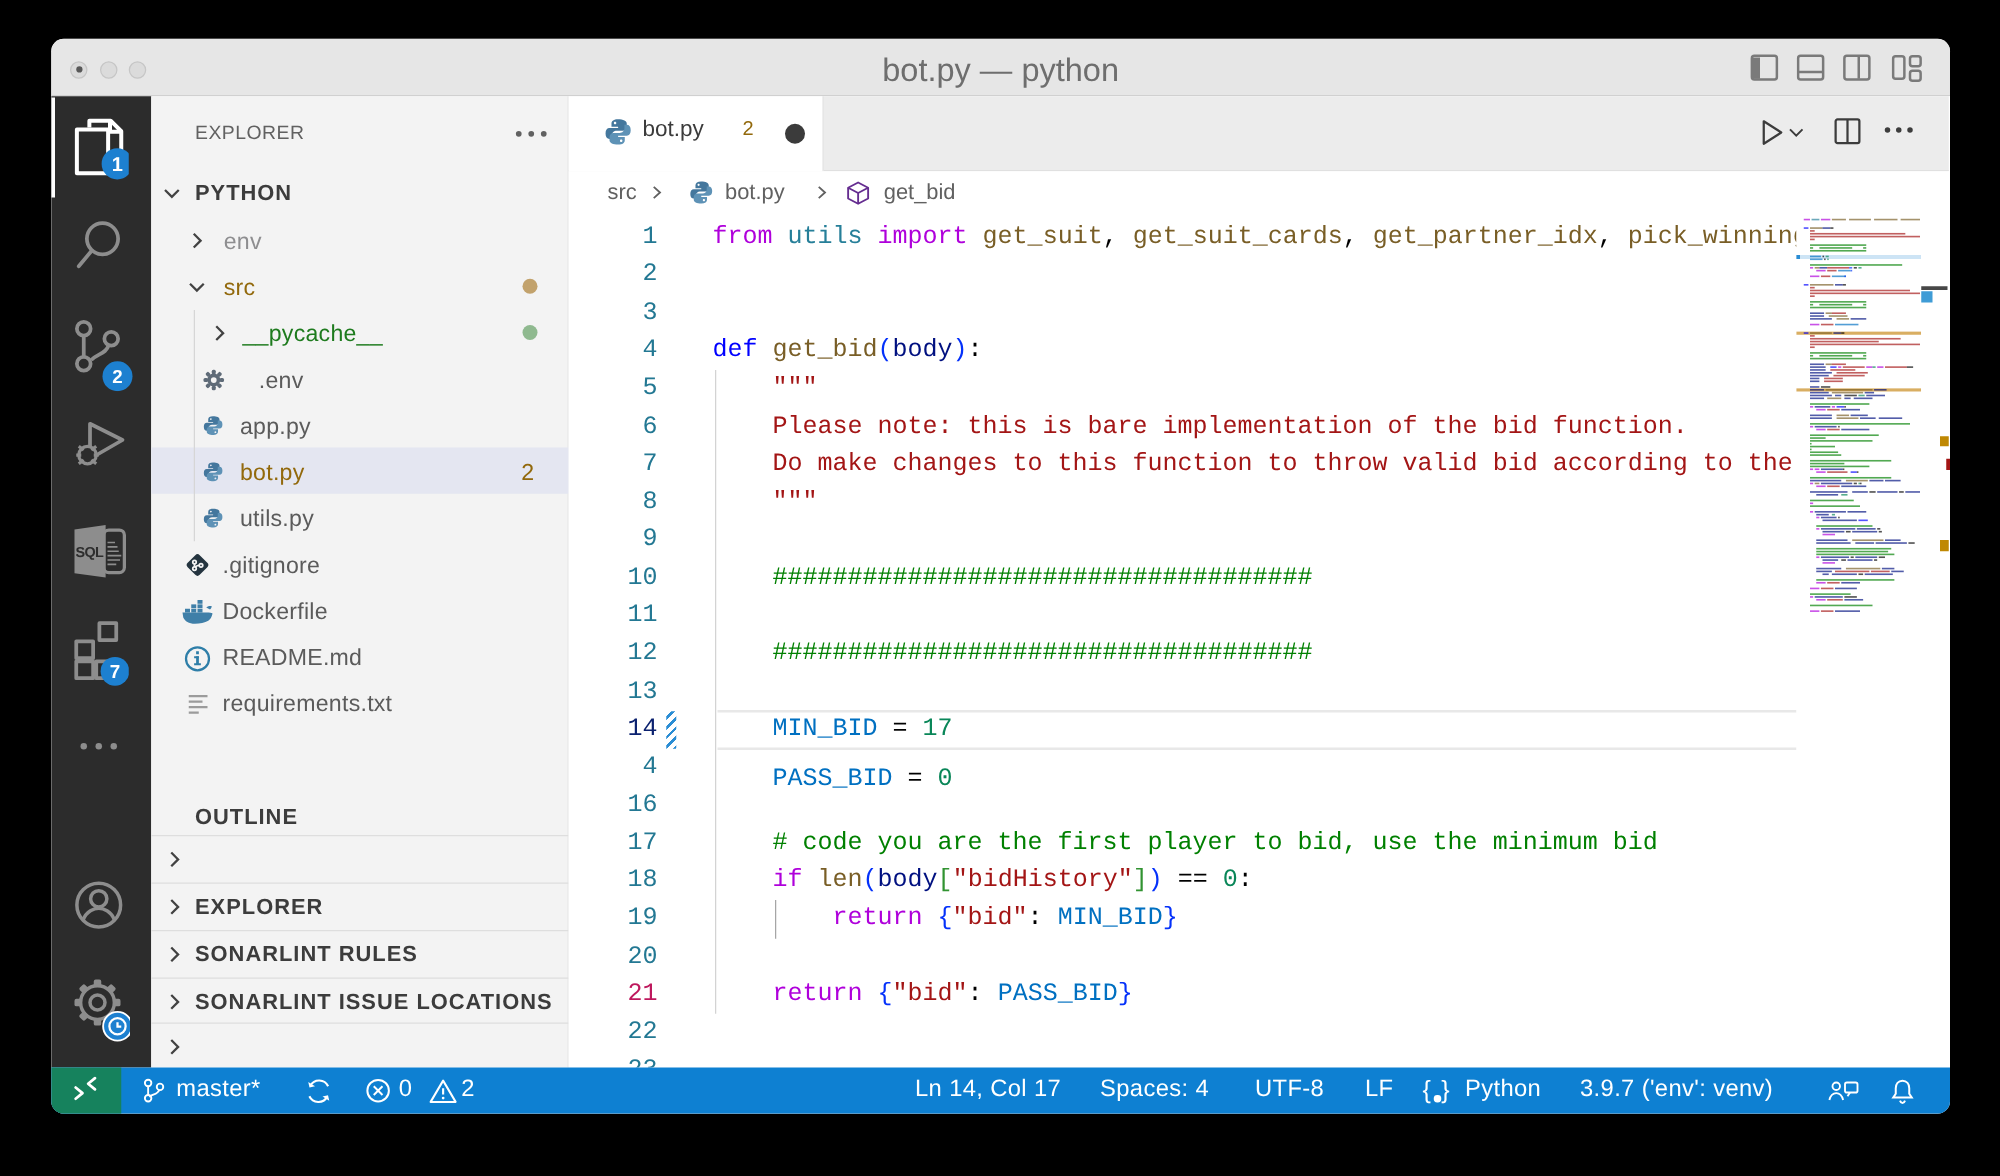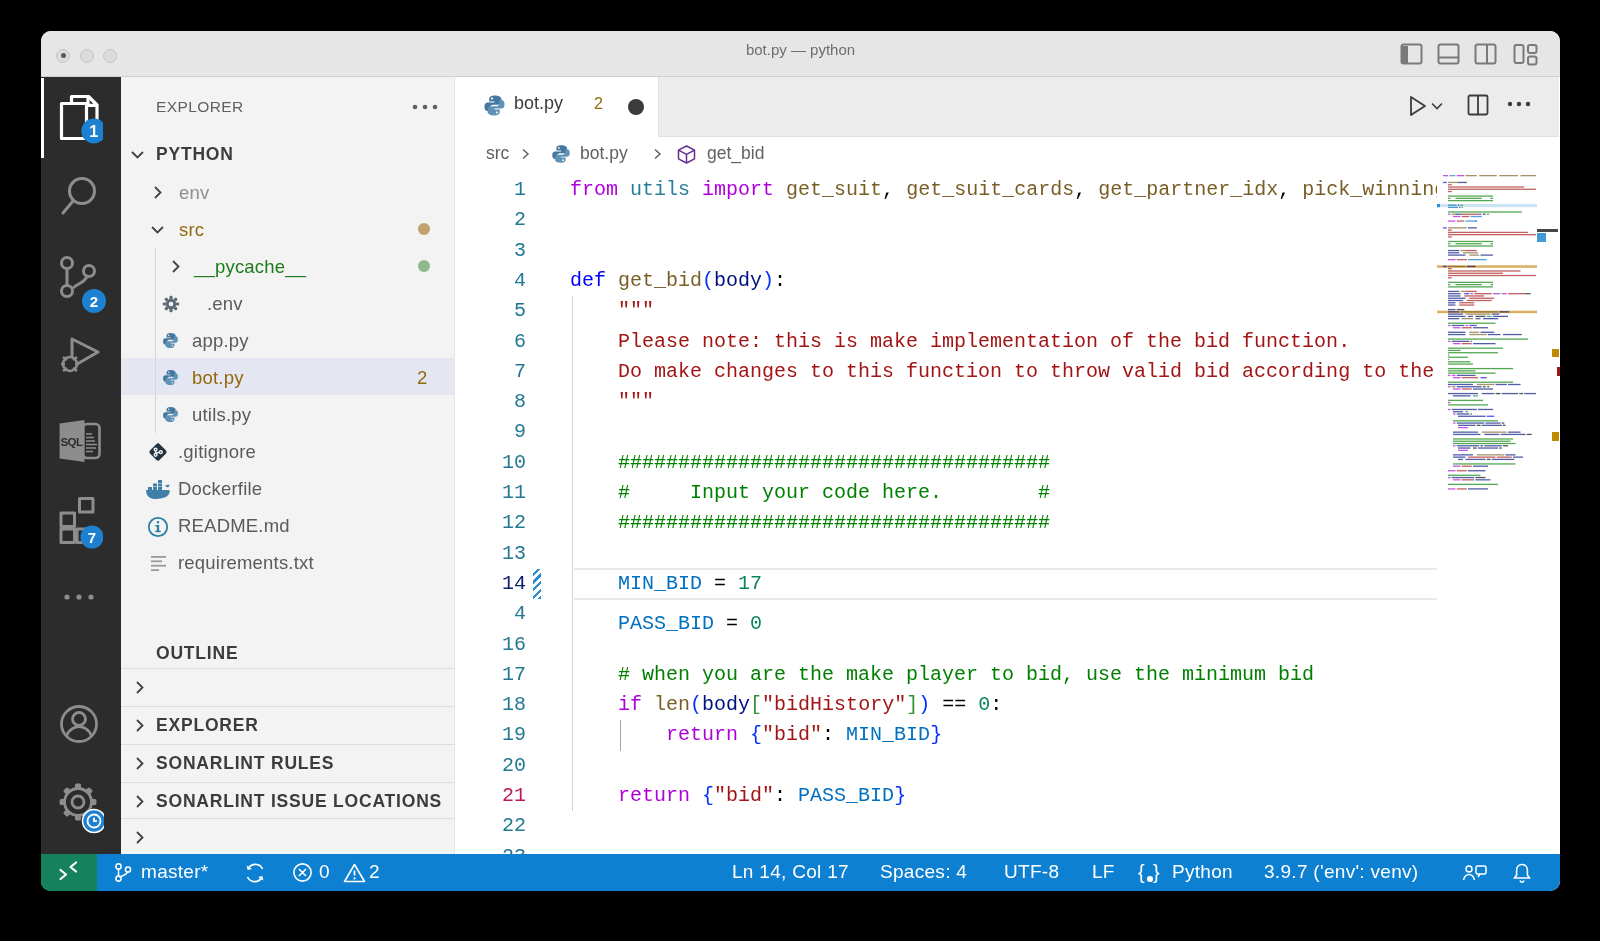--- a/index.html
+++ b/index.html
@@ -8,7 +8,7 @@
 .abs{position:absolute}
 #titlebar{left:0;top:0;width:1519px;height:46px;background:#e6e6e6;border-bottom:1px solid #d0d0d0}
 .tl{top:17.5px;width:14px;height:14px;border-radius:50%;background:#dbdbdb;border:1px solid #c6c6c6}
-#title{left:0;right:0;top:10px;text-align:center;font-size:15px;color:#6e6e6e}
+#title{left:0;right:0;top:10px;text-align:center;font-size:26px;color:#6e6e6e}
 .wic{top:11px}
 #actbar{left:0;top:46px;width:80px;height:777px;background:#2c2c2c}
 #actind{left:0;top:46.5px;width:3px;height:80px;background:#fff}

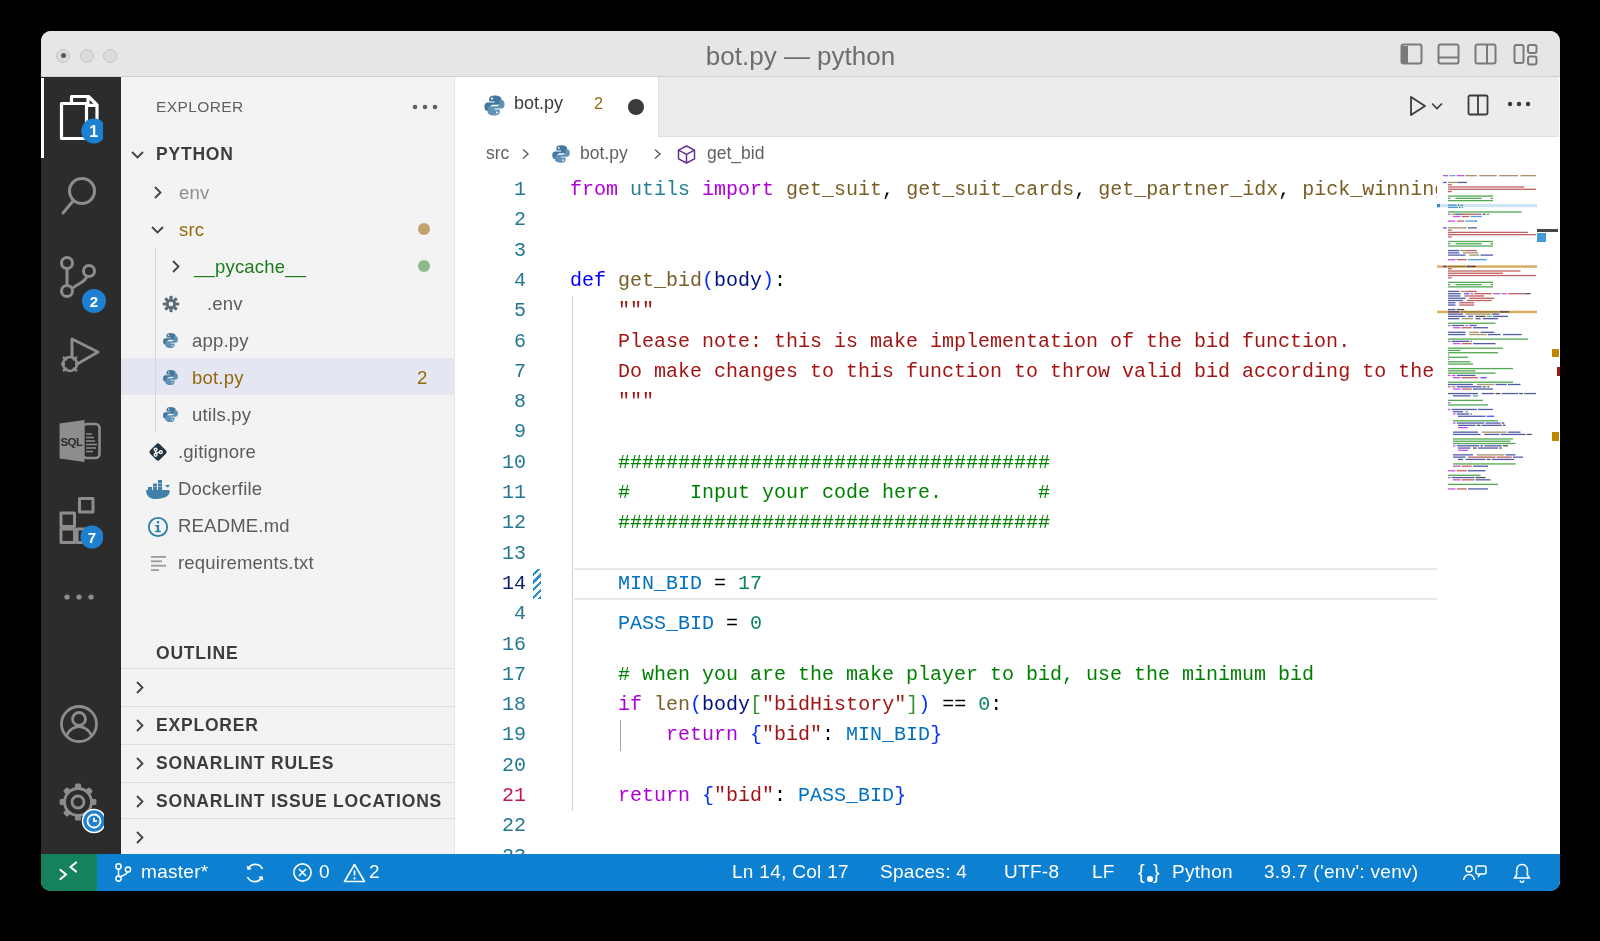--- a/index.html
+++ b/index.html
@@ -337,7 +337,7 @@
 <div class="cl" style="top:4.0px"><span style="color:#af00db">from</span><span style="color:#000000"> </span><span style="color:#267f99">utils</span><span style="color:#000000"> </span><span style="color:#af00db">import</span><span style="color:#000000"> </span><span style="color:#795e26">get_suit</span><span style="color:#000000">, </span><span style="color:#795e26">get_suit_cards</span><span style="color:#000000">, </span><span style="color:#795e26">get_partner_idx</span><span style="color:#000000">, </span><span style="color:#795e26">pick_winning_card</span></div>
 <div class="cl" style="top:94.9px"><span style="color:#0000ff">def</span><span style="color:#000000"> </span><span style="color:#795e26">get_bid</span><span style="color:#0431fa">(</span><span style="color:#001080">body</span><span style="color:#0431fa">)</span><span style="color:#000000">:</span></div>
 <div class="cl" style="top:125.2px"><span style="color:#a31515">    """</span></div>
-<div class="cl" style="top:155.5px"><span style="color:#a31515">    Please note: this is make implementation of the bid function.</span></div>
+<div class="cl" style="top:155.5px"><span style="color:#a31515">    Please note: this is bare implementation of the bid function.</span></div>
 <div class="cl" style="top:185.8px"><span style="color:#a31515">    Do make changes to this function to throw valid bid according to the cards you have.</span></div>
 <div class="cl" style="top:216.1px"><span style="color:#a31515">    """</span></div>
 <div class="cl" style="top:276.7px"><span style="color:#008000">    ####################################</span></div>

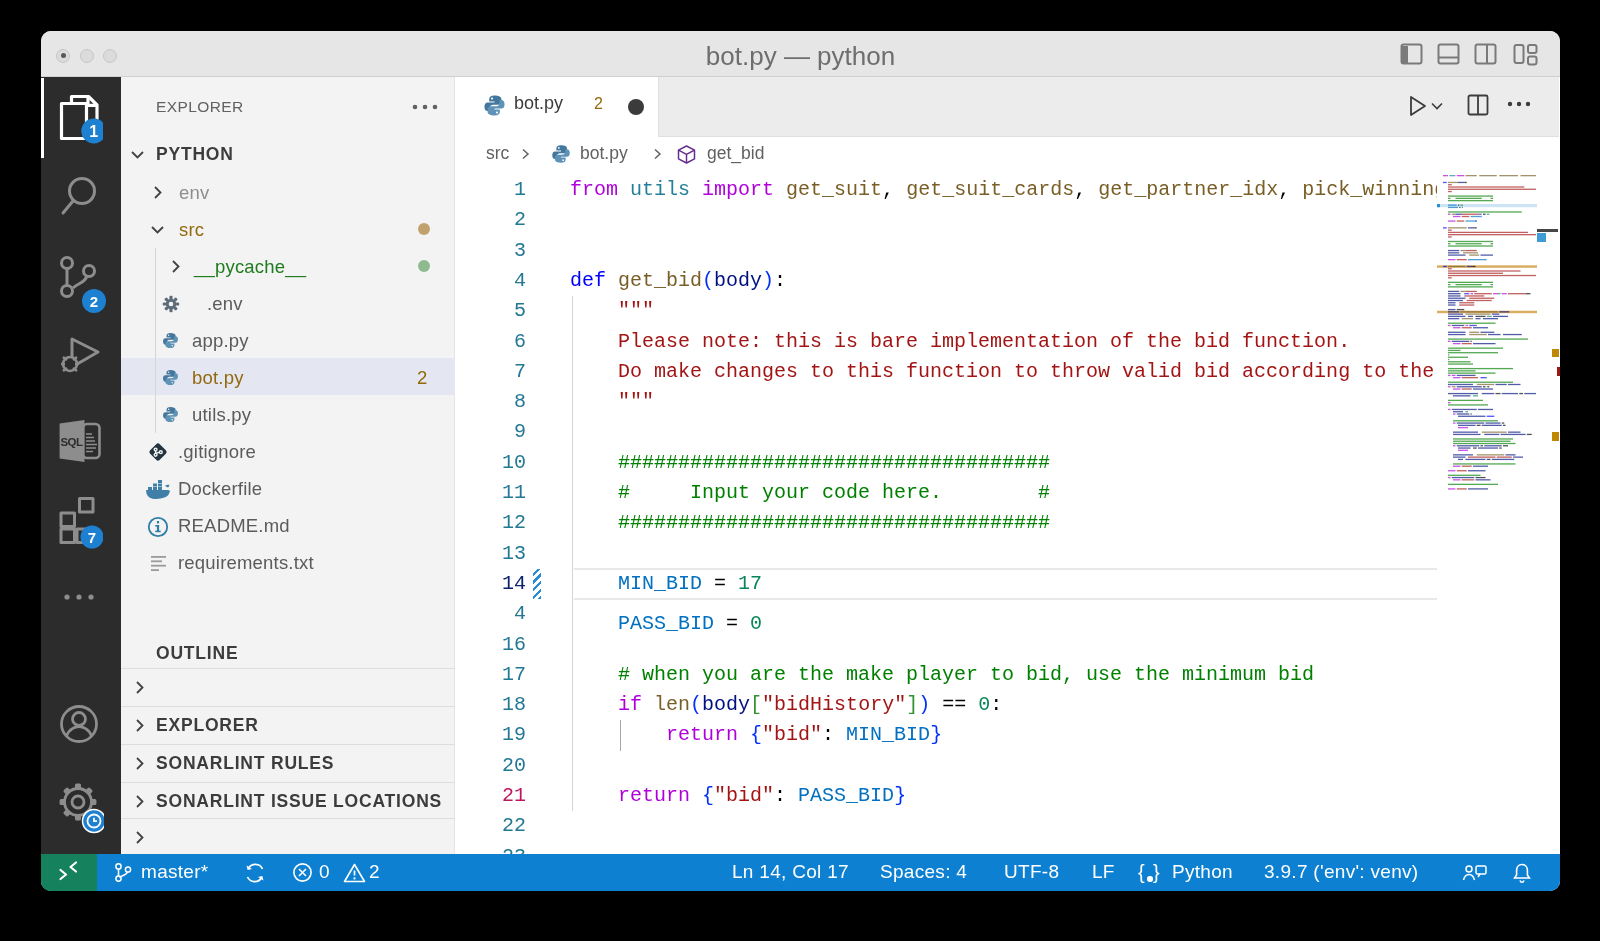--- a/index.html
+++ b/index.html
@@ -341,7 +341,6 @@
 <div class="cl" style="top:185.8px"><span style="color:#a31515">    Do make changes to this function to throw valid bid according to the cards you have.</span></div>
 <div class="cl" style="top:216.1px"><span style="color:#a31515">    """</span></div>
 <div class="cl" style="top:276.7px"><span style="color:#008000">    ####################################</span></div>
-<div class="cl" style="top:307.0px"><span style="color:#008000">    #     Input your code here.        #</span></div>
 <div class="cl" style="top:337.3px"><span style="color:#008000">    ####################################</span></div>
 <div class="cl" style="top:397.9px"><span style="color:#000000">    </span><span style="color:#0070c1">MIN_BID</span><span style="color:#000000"> </span><span style="color:#000000">=</span><span style="color:#000000"> </span><span style="color:#098658">17</span></div>
 <div class="cl" style="top:438px"><span style="color:#000000">    </span><span style="color:#0070c1">PASS_BID</span><span style="color:#000000"> </span><span style="color:#000000">=</span><span style="color:#000000"> </span><span style="color:#098658">0</span></div>

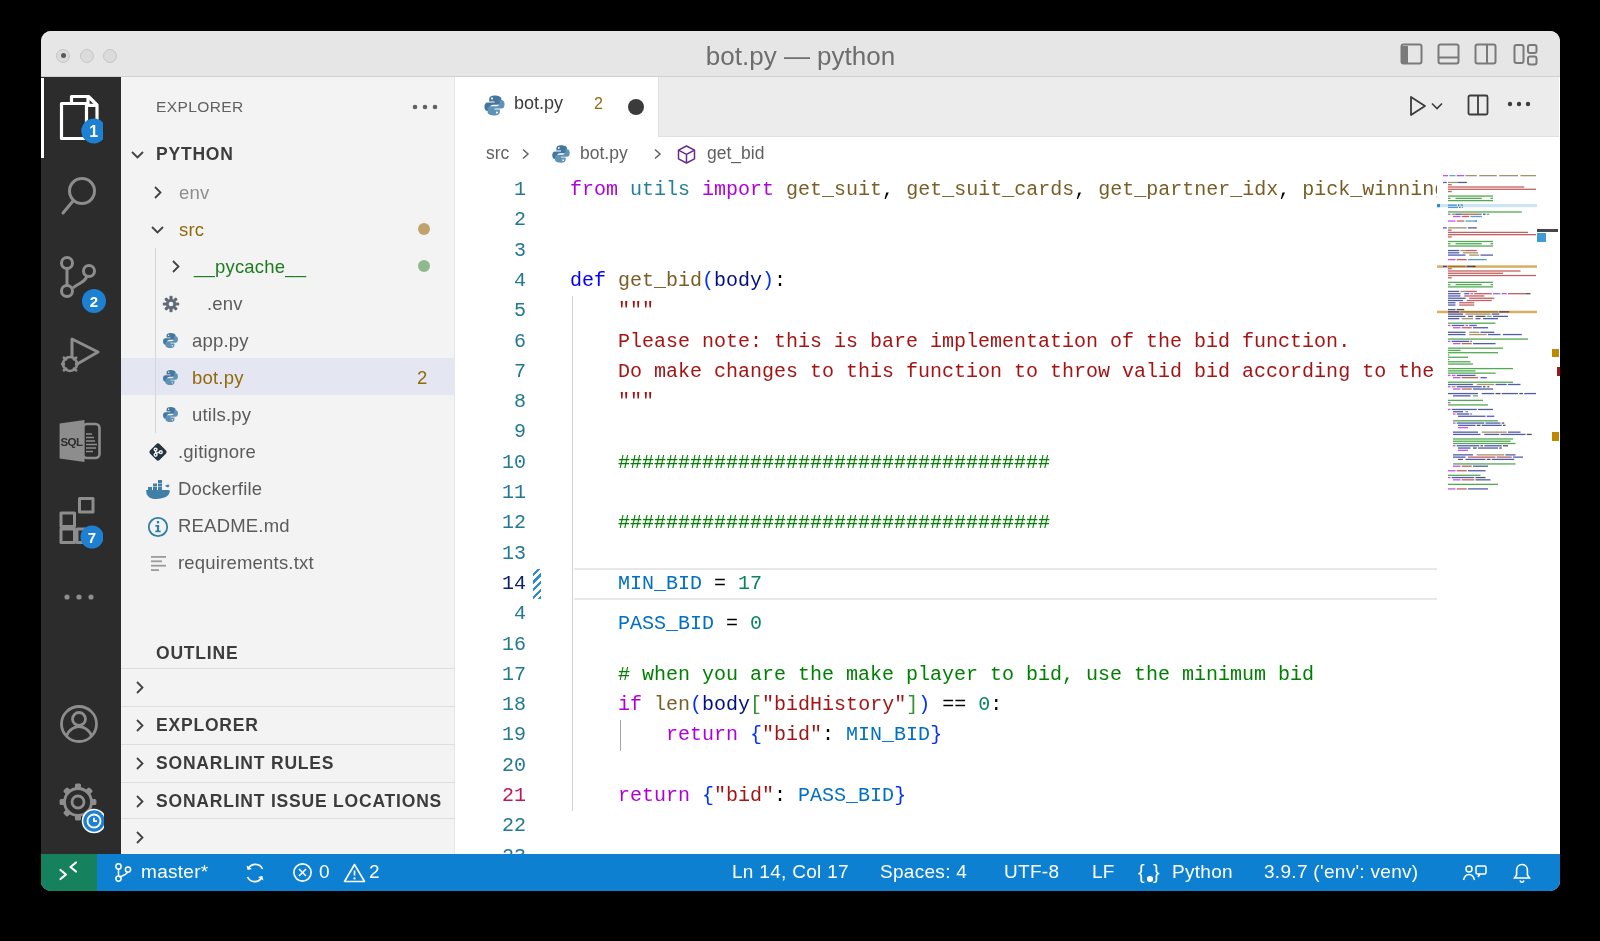--- a/index.html
+++ b/index.html
@@ -344,7 +344,7 @@
 <div class="cl" style="top:337.3px"><span style="color:#008000">    ####################################</span></div>
 <div class="cl" style="top:397.9px"><span style="color:#000000">    </span><span style="color:#0070c1">MIN_BID</span><span style="color:#000000"> </span><span style="color:#000000">=</span><span style="color:#000000"> </span><span style="color:#098658">17</span></div>
 <div class="cl" style="top:438px"><span style="color:#000000">    </span><span style="color:#0070c1">PASS_BID</span><span style="color:#000000"> </span><span style="color:#000000">=</span><span style="color:#000000"> </span><span style="color:#098658">0</span></div>
-<div class="cl" style="top:488.8px"><span style="color:#008000">    # when you are the make player to bid, use the minimum bid</span></div>
+<div class="cl" style="top:488.8px"><span style="color:#008000">    # code you are the first player to bid, use the minimum bid</span></div>
 <div class="cl" style="top:519.1px"><span style="color:#000000">    </span><span style="color:#af00db">if</span><span style="color:#000000"> </span><span style="color:#795e26">len</span><span style="color:#0431fa">(</span><span style="color:#001080">body</span><span style="color:#319331">[</span><span style="color:#a31515">"bidHistory"</span><span style="color:#319331">]</span><span style="color:#0431fa">)</span><span style="color:#000000"> </span><span style="color:#000000">==</span><span style="color:#000000"> </span><span style="color:#098658">0</span><span style="color:#000000">:</span></div>
 <div class="cl" style="top:549.4px"><span style="color:#000000">        </span><span style="color:#af00db">return</span><span style="color:#000000"> </span><span style="color:#0431fa">{</span><span style="color:#a31515">"bid"</span><span style="color:#000000">:</span><span style="color:#000000"> </span><span style="color:#0070c1">MIN_BID</span><span style="color:#0431fa">}</span></div>
 <div class="cl" style="top:610.0px"><span style="color:#000000">    </span><span style="color:#af00db">return</span><span style="color:#000000"> </span><span style="color:#0431fa">{</span><span style="color:#a31515">"bid"</span><span style="color:#000000">:</span><span style="color:#000000"> </span><span style="color:#0070c1">PASS_BID</span><span style="color:#0431fa">}</span></div>

